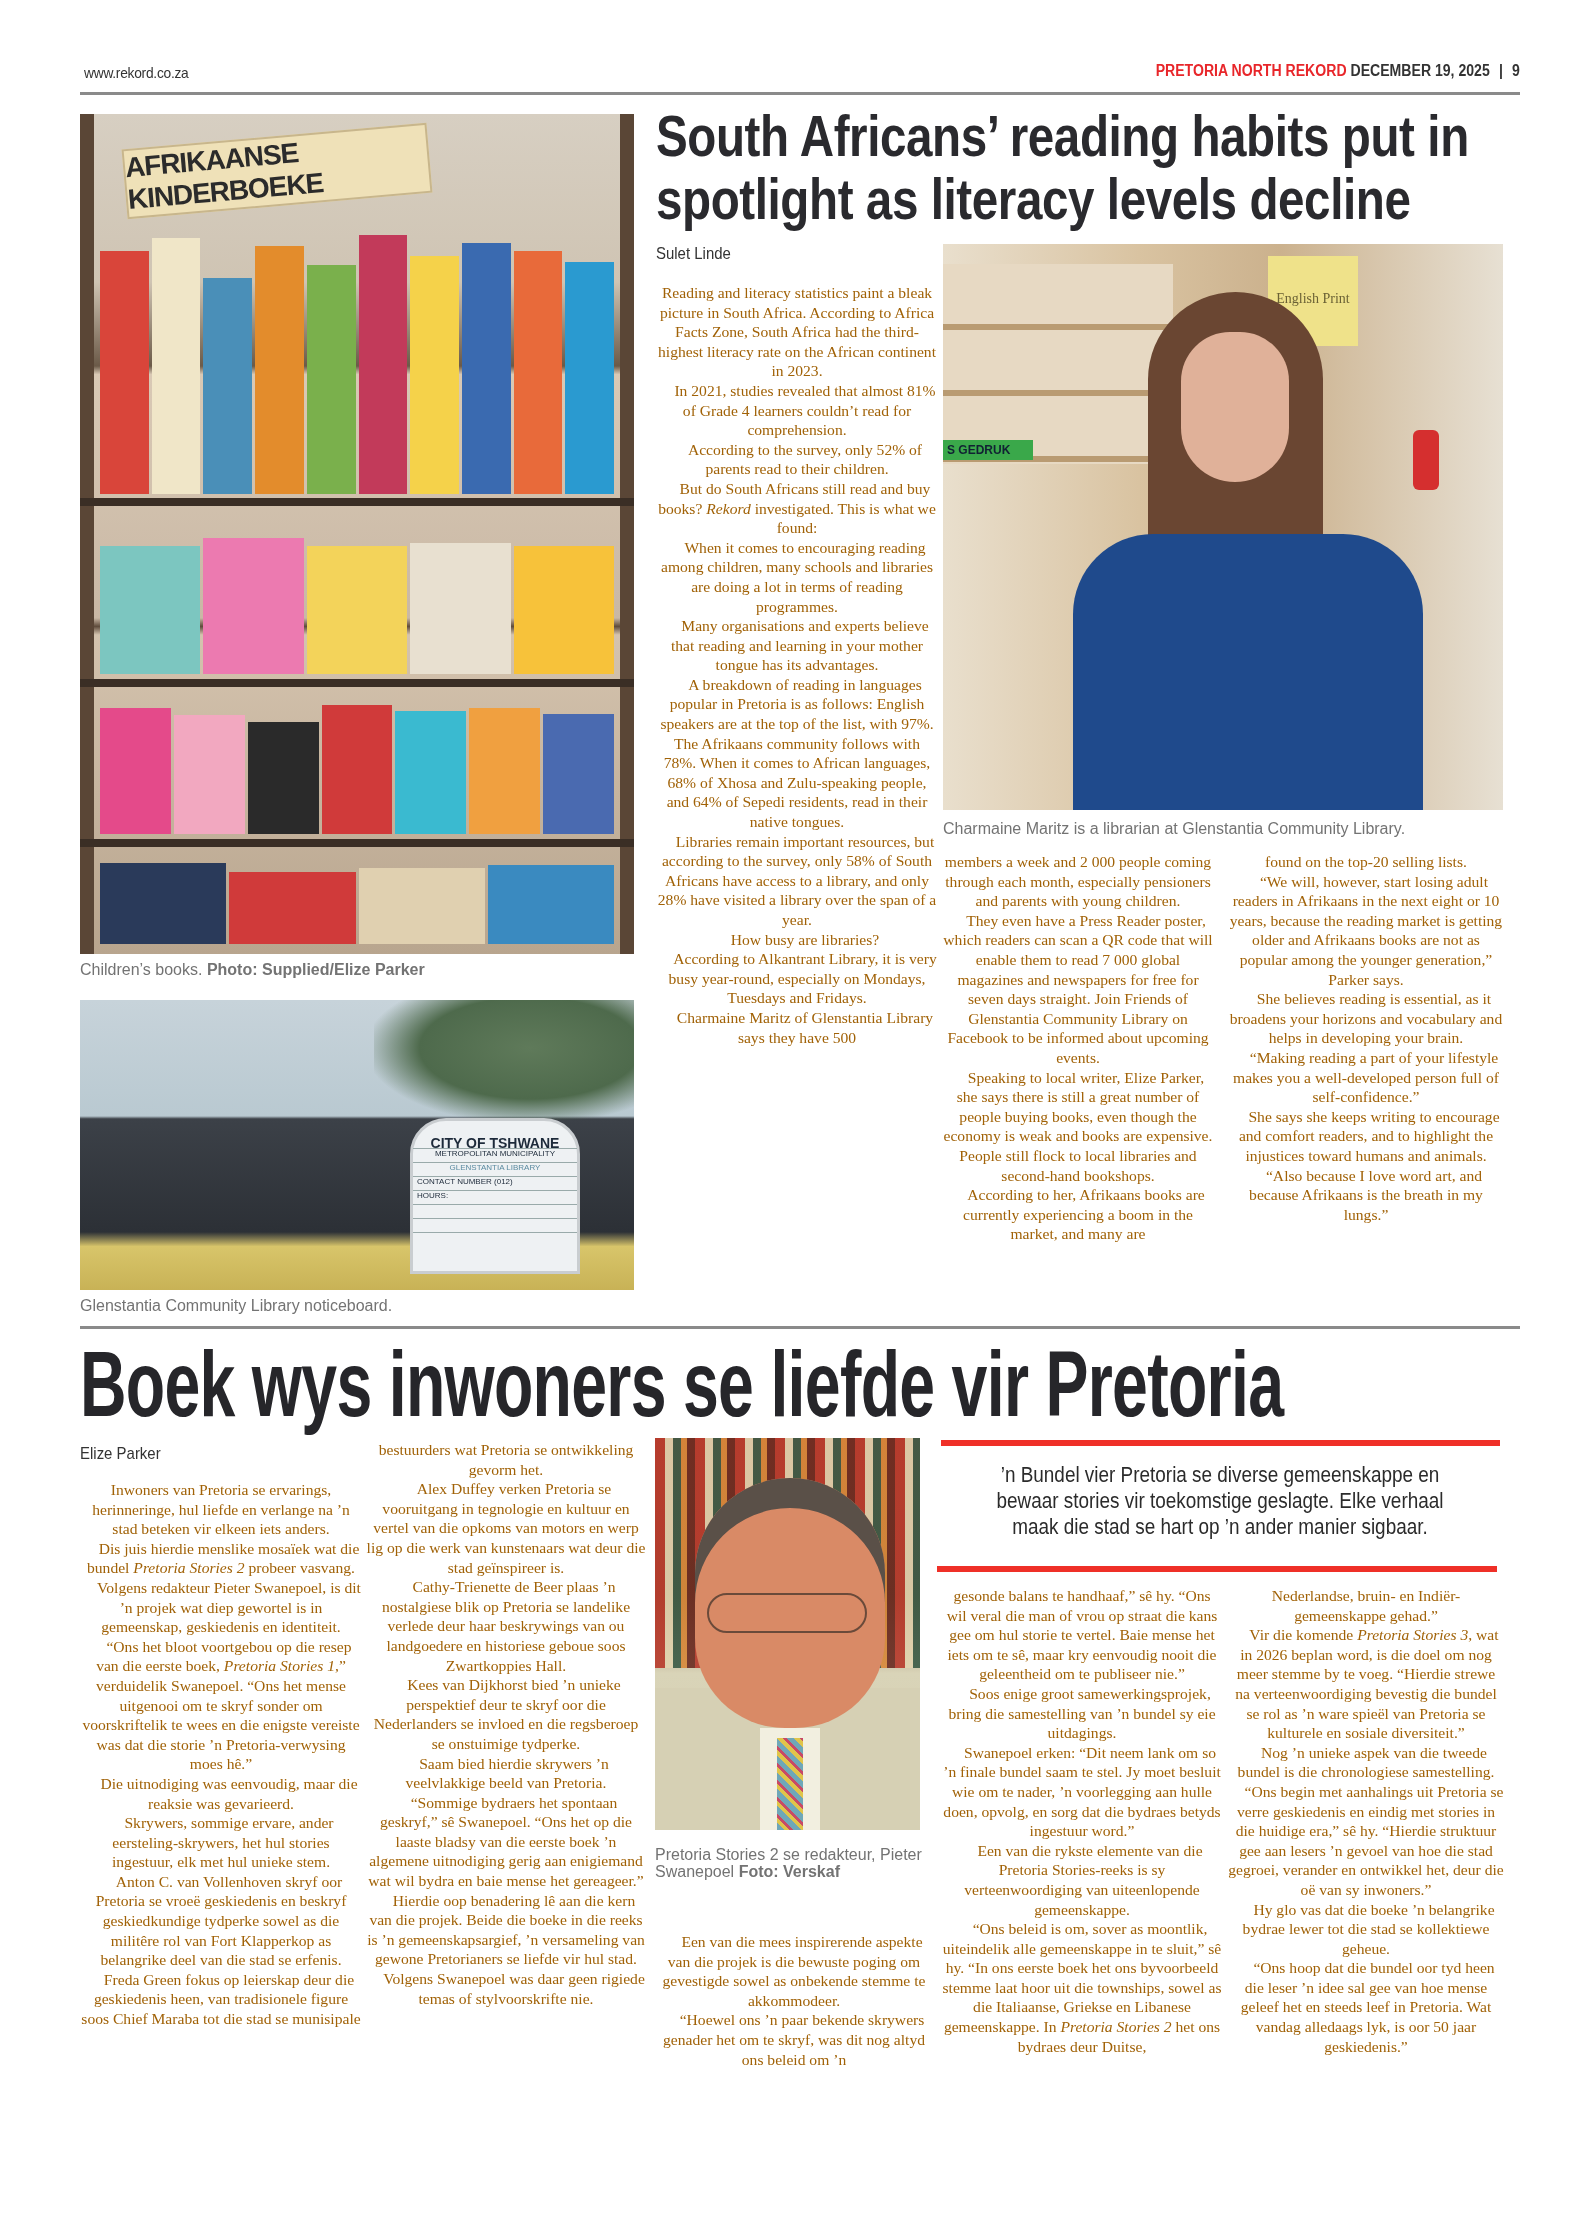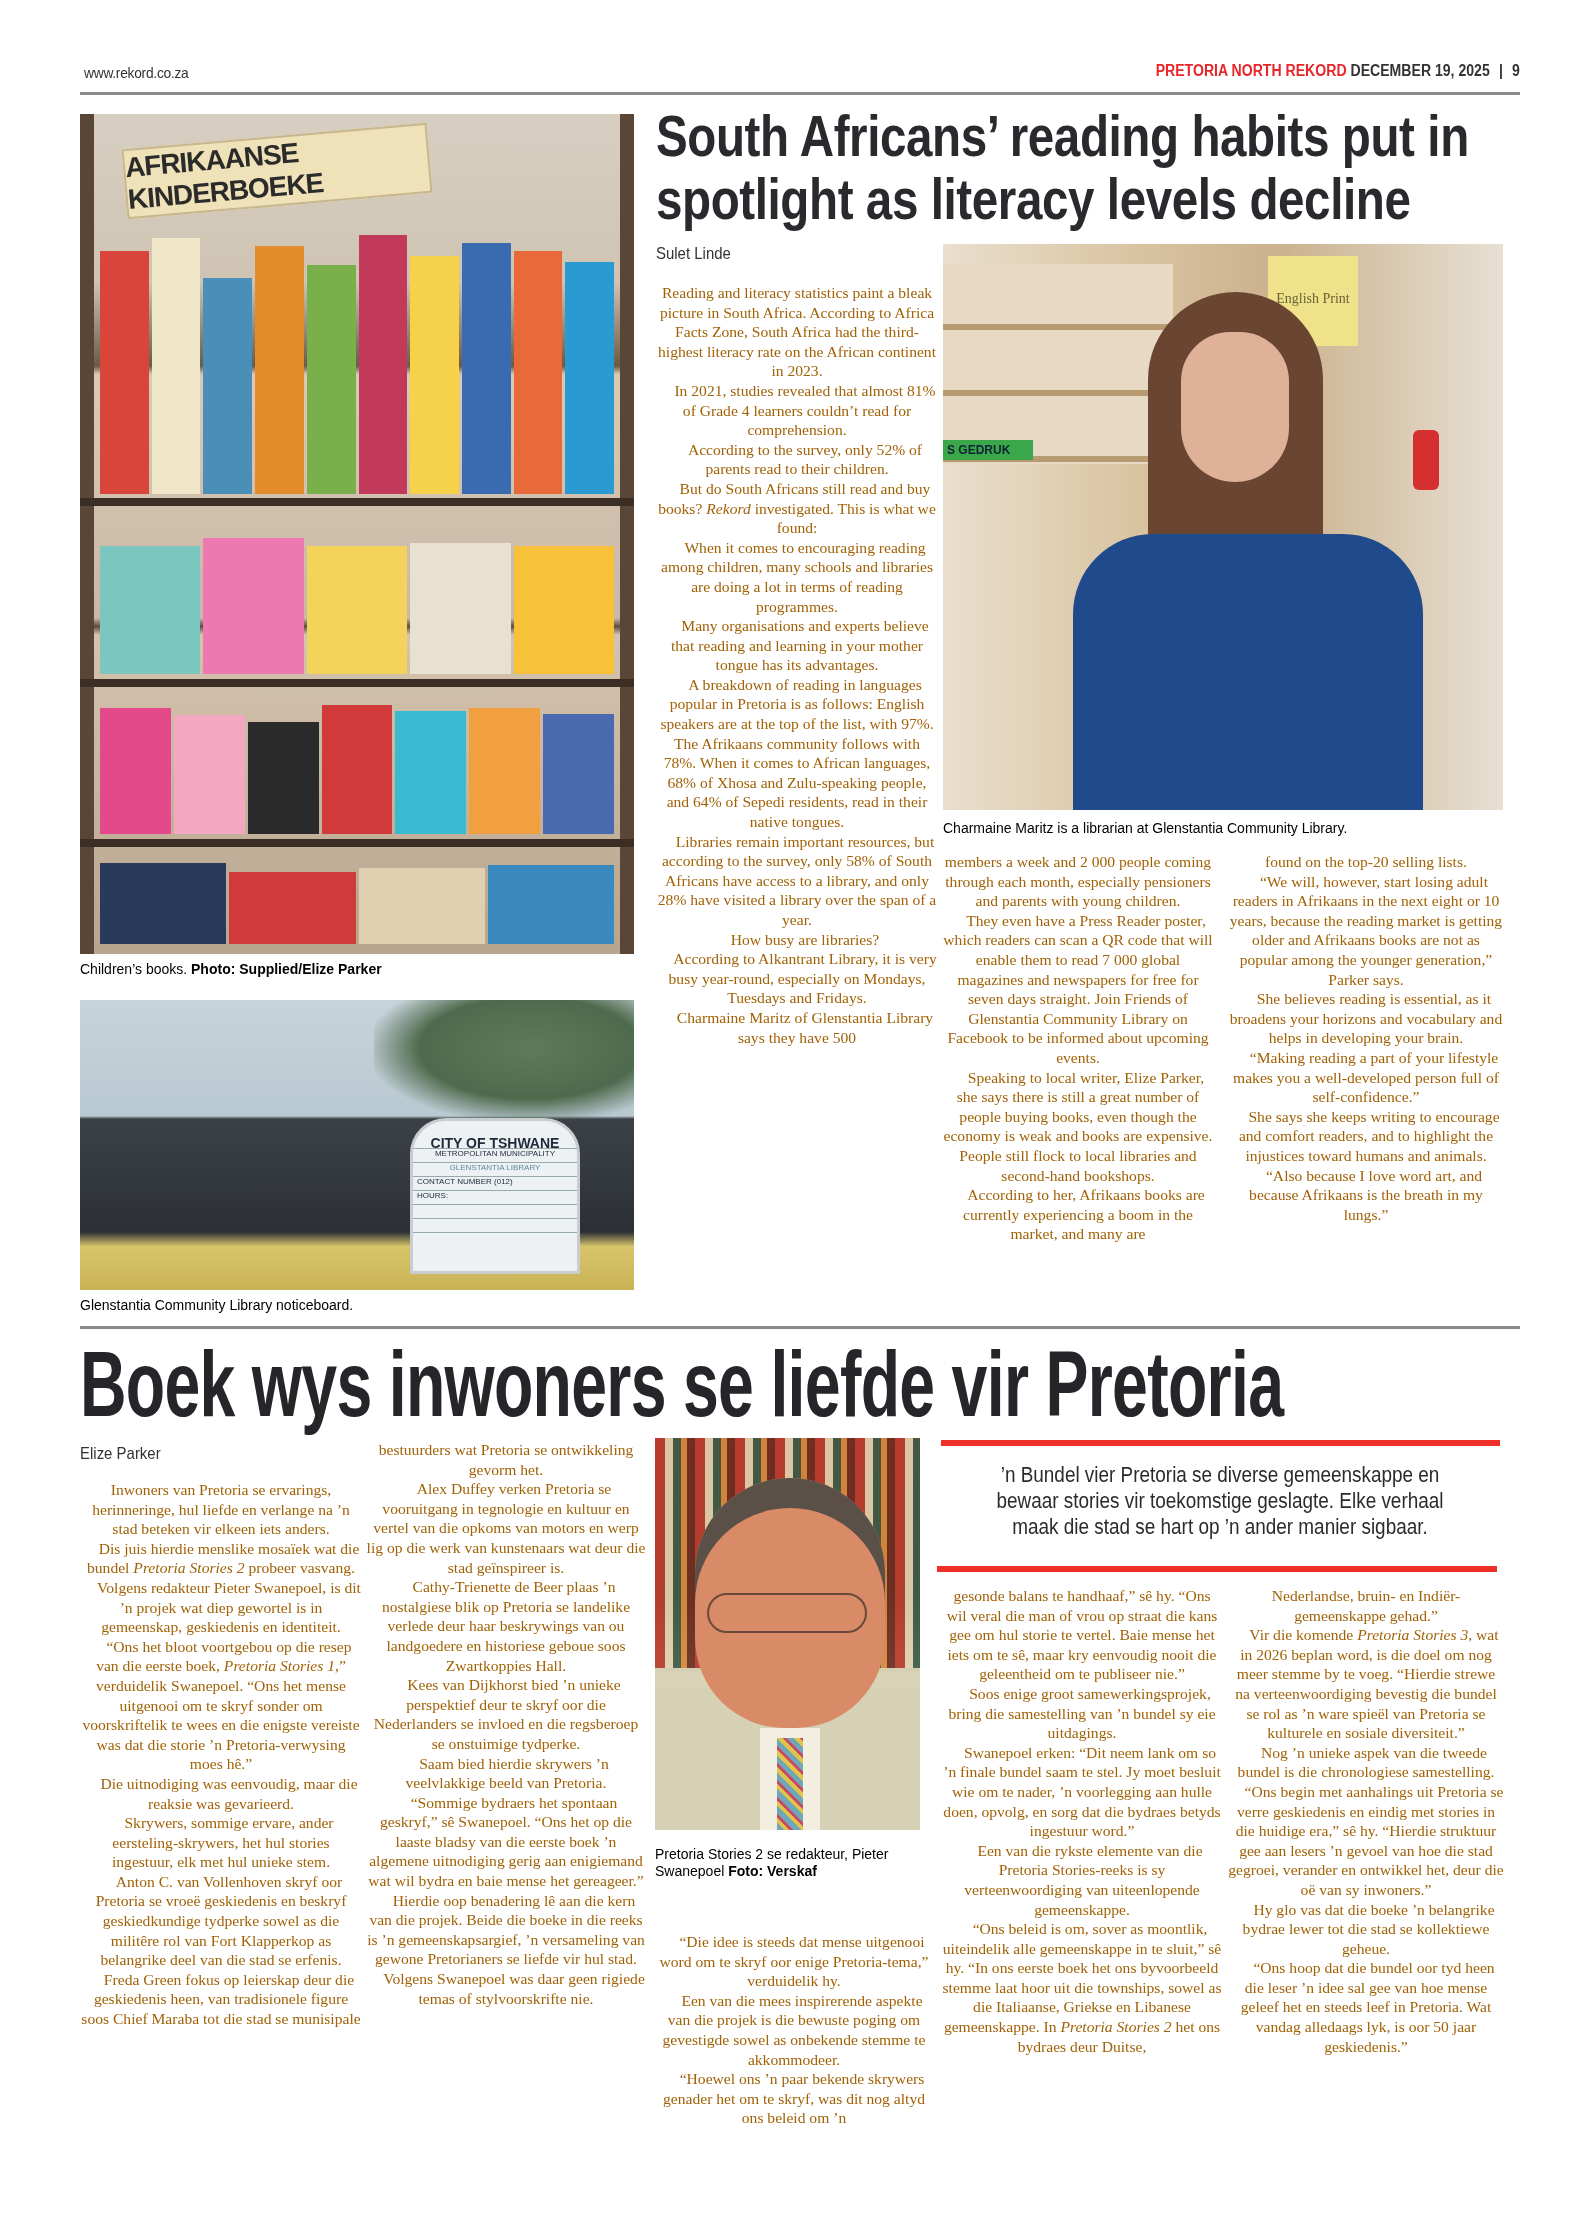--- a/index.html
+++ b/index.html
@@ -28,7 +28,7 @@
   .col p.noindent { text-indent: 0; }
   .col i { font-style: italic; }
 
-  .caption { font-family: "Liberation Sans", sans-serif; font-size: 14px; line-height: 17px; color: #000000; }
+  .caption { font-family: "Liberation Sans", sans-serif; font-size: 16px; line-height: 17px; color: #737373; }
   .caption b { font-weight: bold; }
 
   

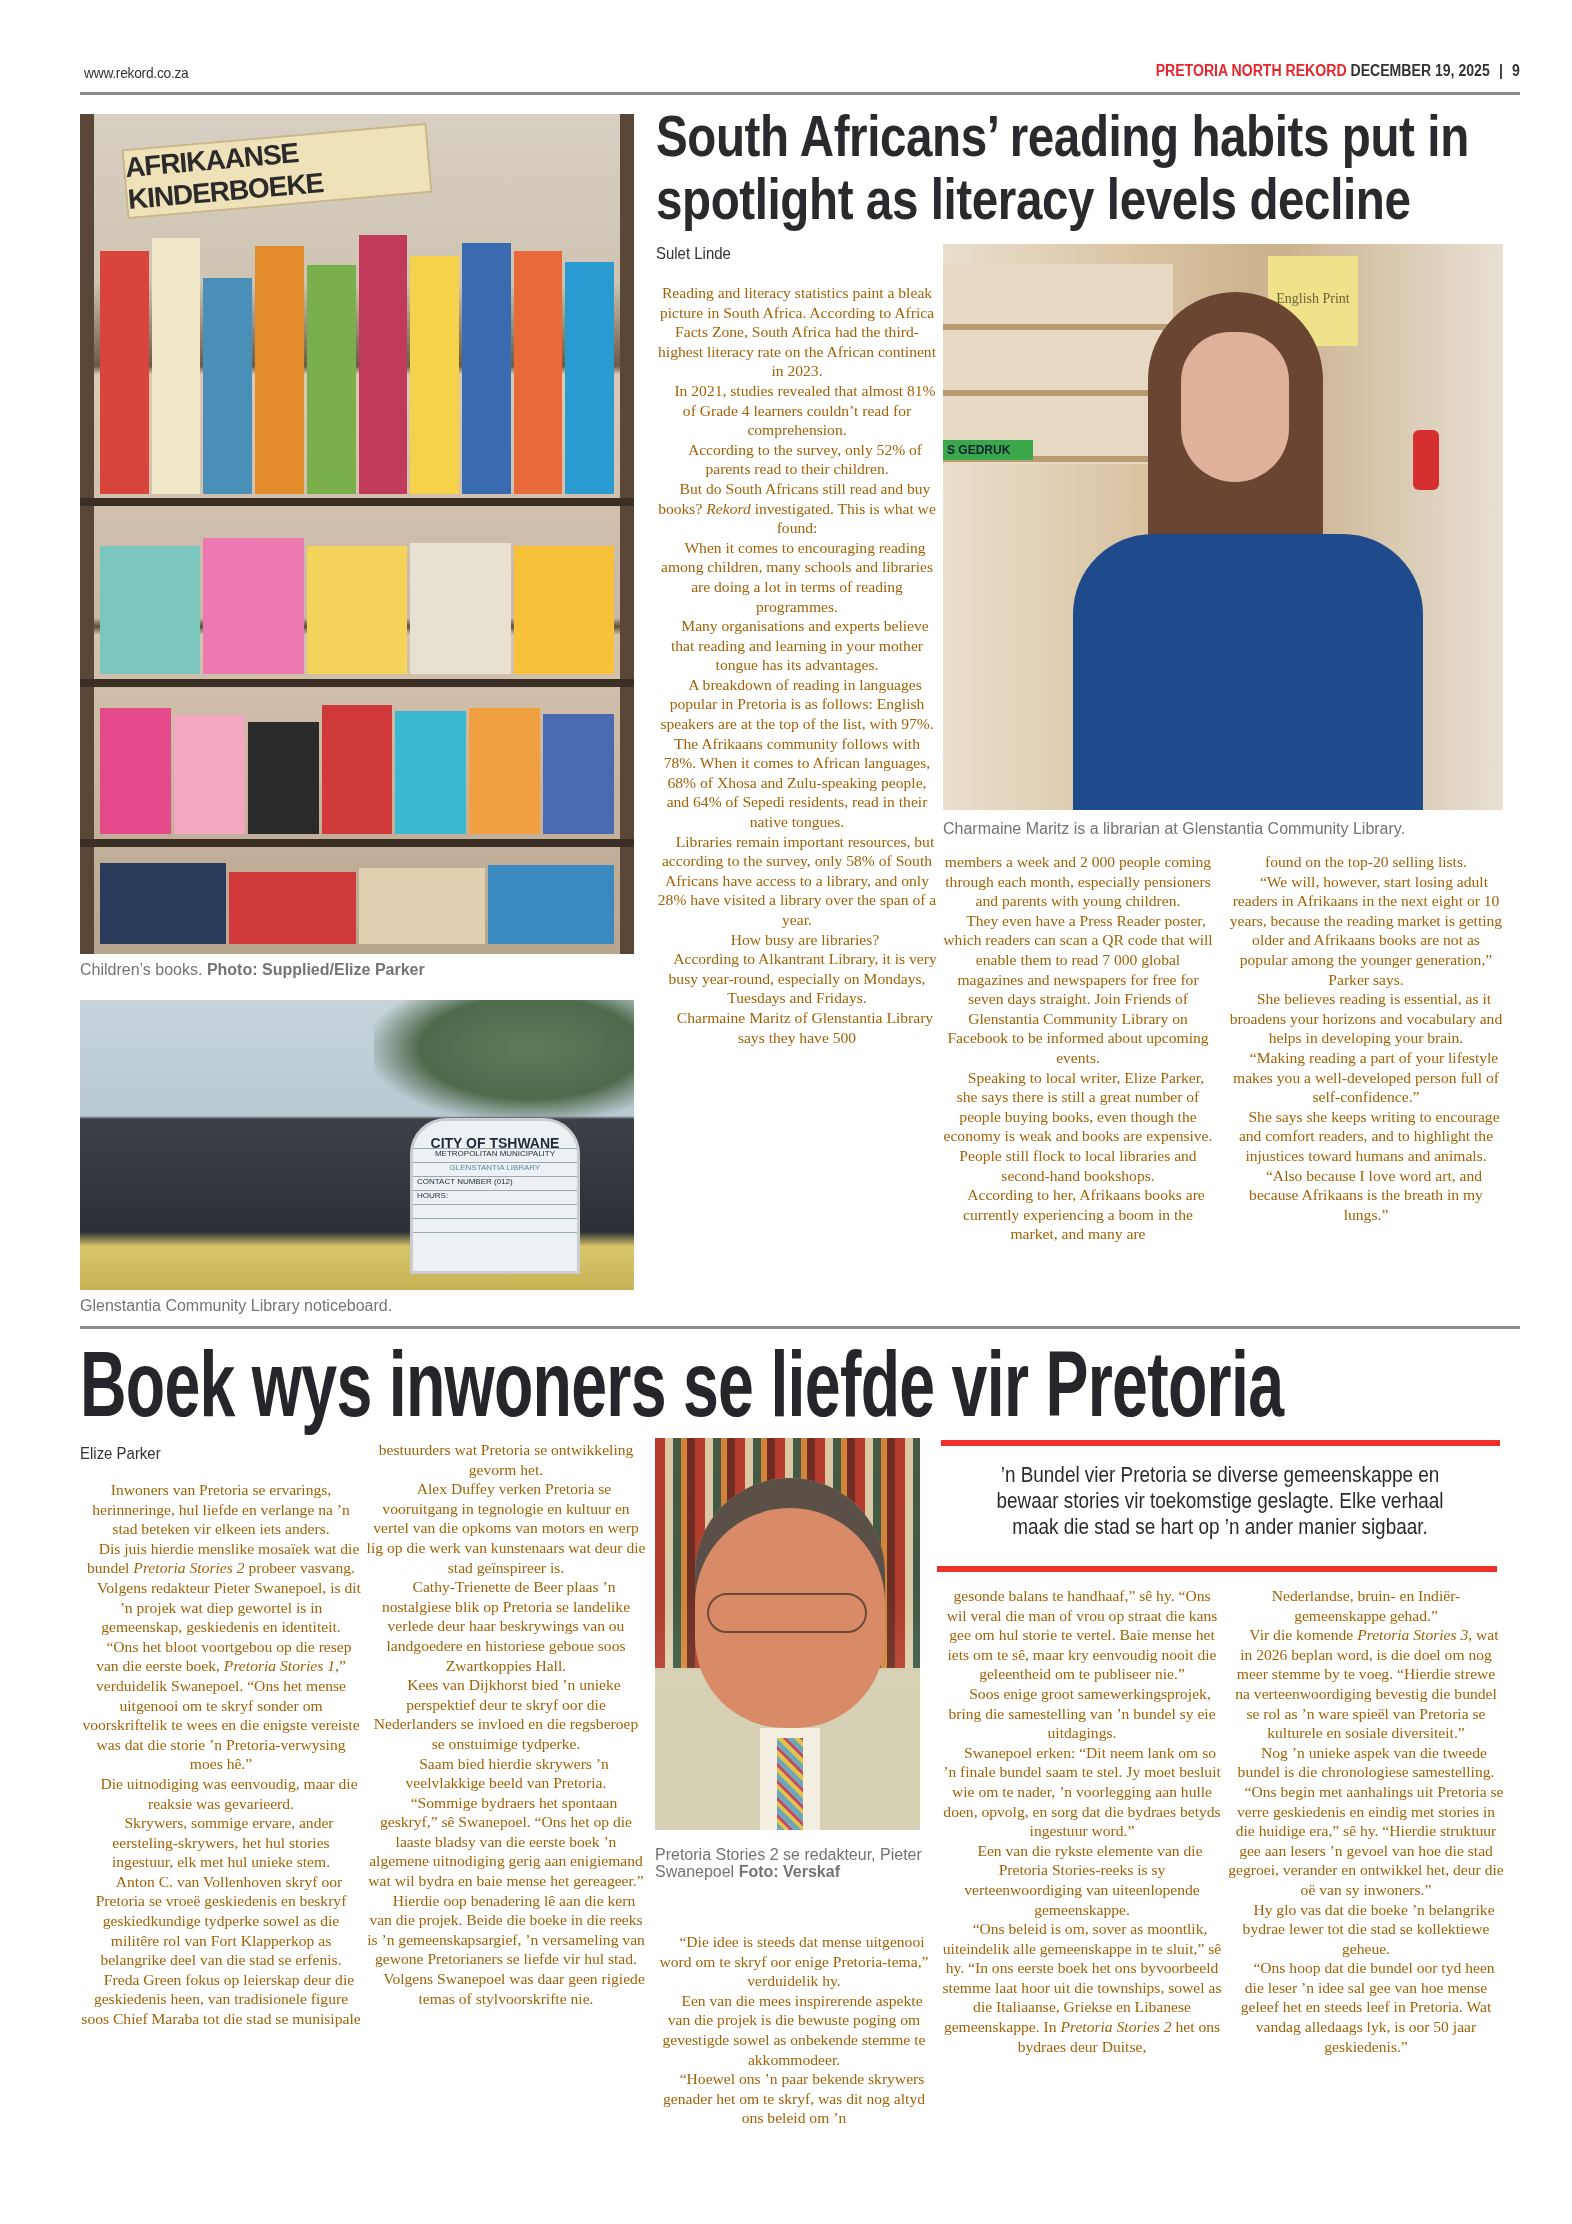--- a/index.html
+++ b/index.html
@@ -224,7 +224,6 @@
 </div>
 
 <div class="col" style="left:654px;top:1932px;width:280px;">
-  <p>“Die idee is steeds dat mense uitgenooi word om te skryf oor enige Pretoria-tema,” verduidelik hy.</p>
   <p>Een van die mees inspirerende aspekte van die projek is die bewuste poging om gevestigde sowel as onbekende stemme te akkommodeer.</p>
   <p>“Hoewel ons ’n paar bekende skrywers genader het om te skryf, was dit nog altyd ons beleid om ’n</p>
 </div>

